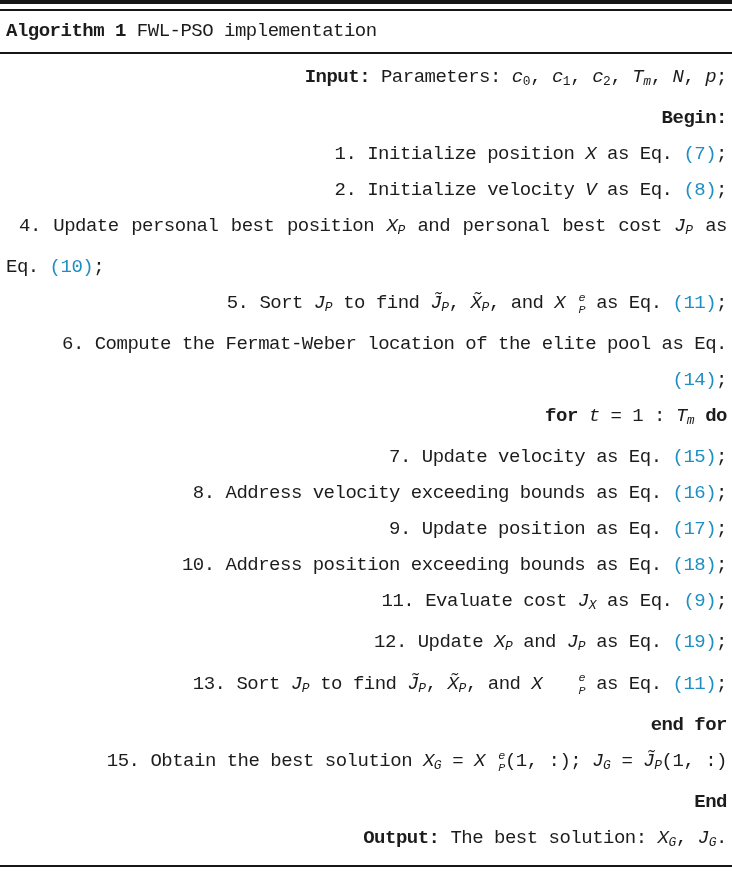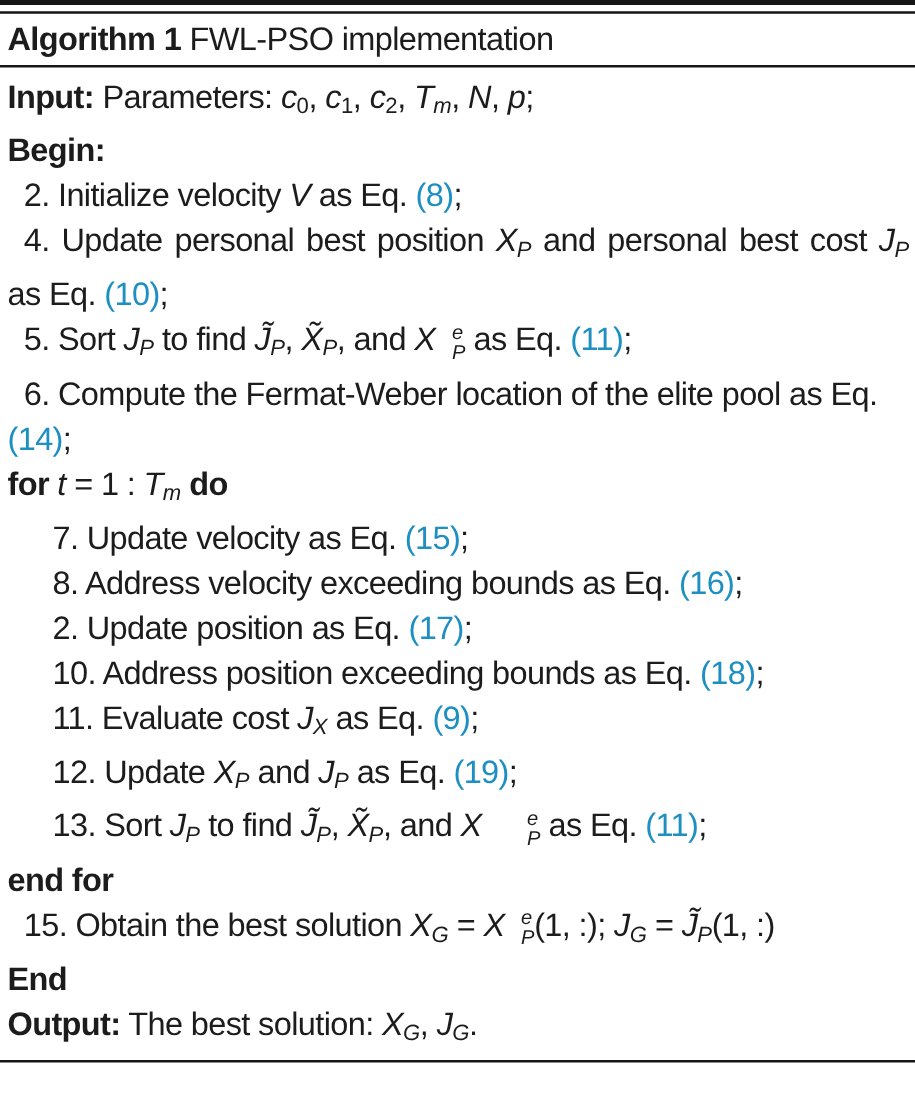--- a/index.html
+++ b/index.html
@@ -14,8 +14,8 @@
     box-sizing:border-box;
     width:732px;
     color:var(--text);
-    font-family:Liberation Sans, sans-serif;
-    font-size:26px;
+    font-family:Liberation Mono, monospace;
+    font-size:19px;
     letter-spacing:-0.5px;
     background:var(--bg);
   }

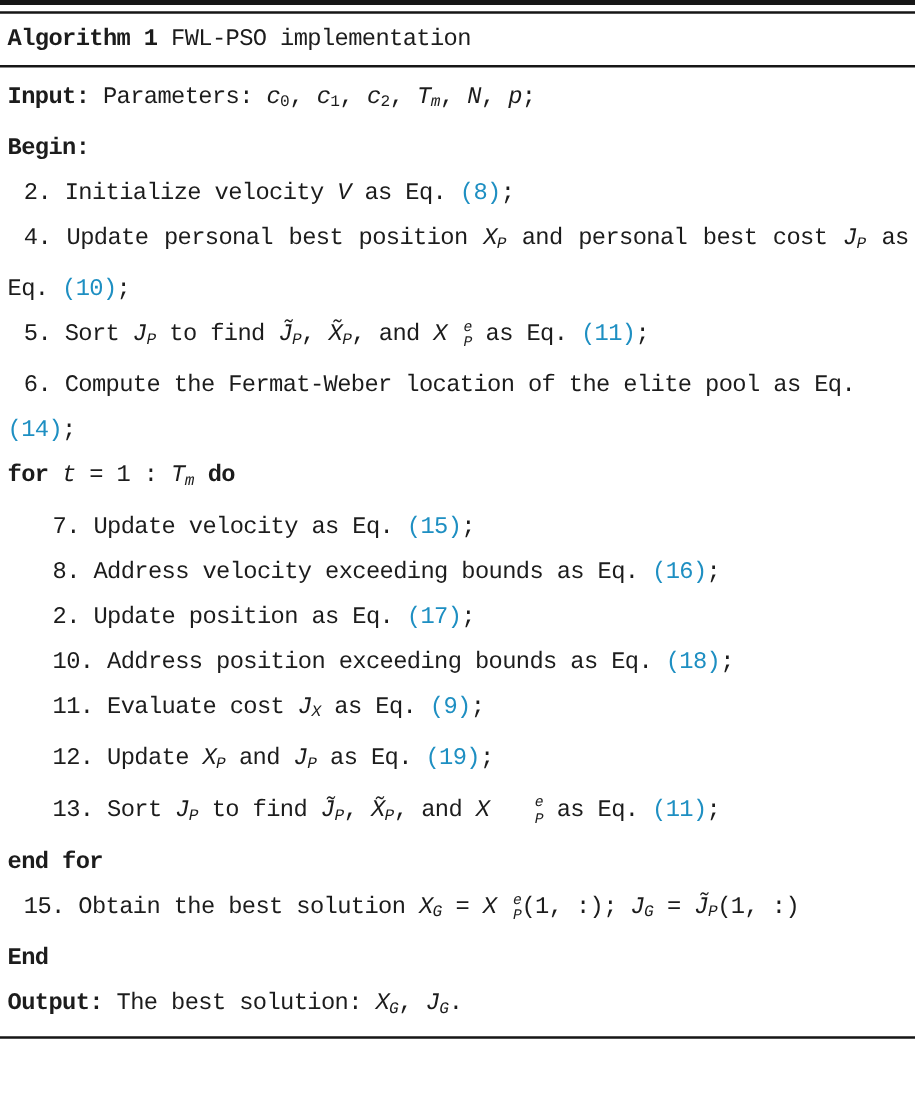--- a/index.html
+++ b/index.html
@@ -33,7 +33,7 @@
   .line{
     line-height:36px;
     min-height:36px;
-    text-align:left;
+    text-align:right;
   }
   .line.just{text-align:justify;}
   .ind0{text-indent:0;}

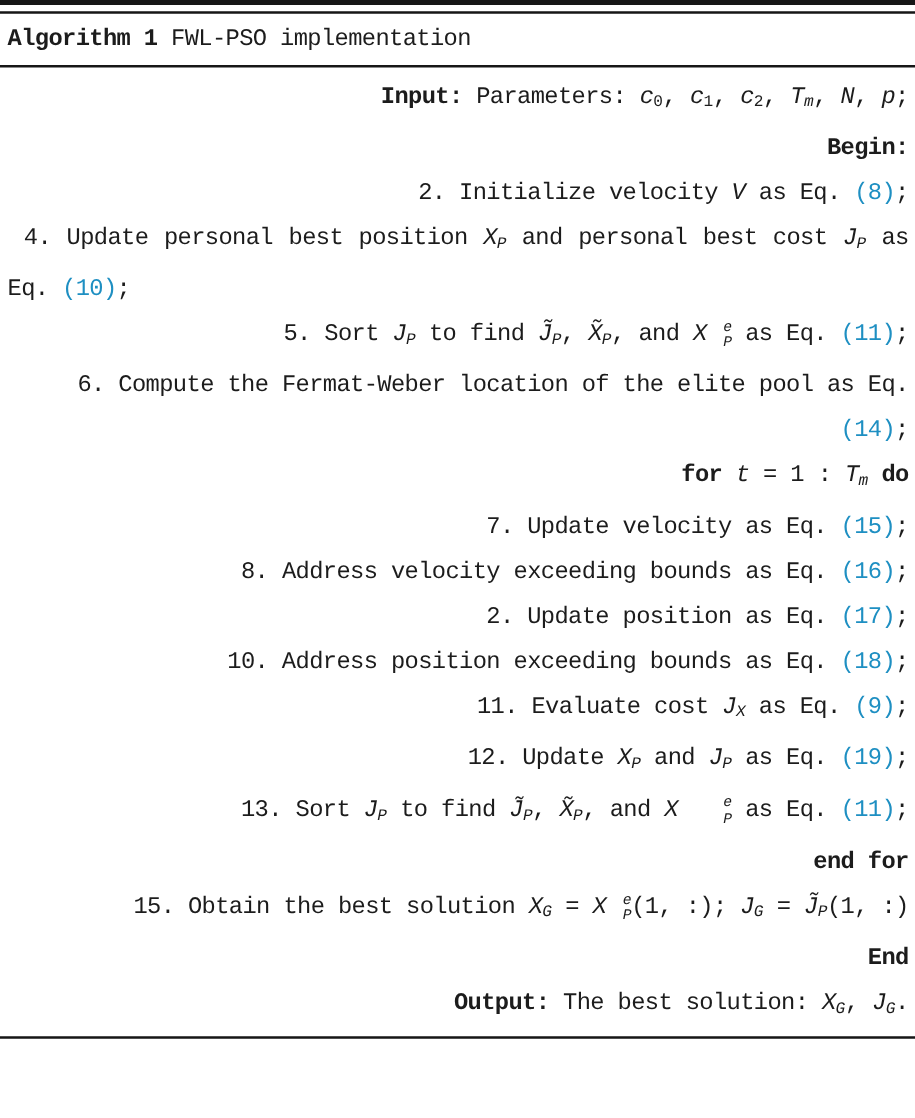--- a/index.html
+++ b/index.html
@@ -70,6 +70,7 @@
   <div class="algo-body" id="algo-body">
       <div class="line ind0"><span class="b">Input:</span><span class="t"> Parameters: </span><span class="m">c<span class="sb rm">0</span></span><span class="t">, </span><span class="m">c<span class="sb rm">1</span></span><span class="t">, </span><span class="m">c<span class="sb rm">2</span></span><span class="t">, </span><span class="m">T<span class="sb it">m</span></span><span class="t">, </span><span class="m">N</span><span class="t">, </span><span class="m">p</span><span class="t">;</span></div>
       <div class="line ind0"><span class="b">Begin:</span></div>
+      <div class="line ind1"><span class="t">1. Initialize position </span><span class="m">X</span><span class="t"> as Eq. </span><span class="eq">(7)</span><span class="t">;</span></div>
       <div class="line ind1"><span class="t">2. Initialize velocity </span><span class="m">V</span><span class="t"> as Eq. </span><span class="eq">(8)</span><span class="t">;</span></div>
       <div class="line ind1 just"><span class="t">4. Update personal best position </span><span class="m">X<span class="sb it">P</span></span><span class="t"> and personal best cost </span><span class="m">J<span class="sb it">P</span></span><span class="t"> as Eq. </span><span class="eq">(10)</span><span class="t">;</span></div>
       <div class="line ind1"><span class="t">5. Sort </span><span class="m">J<span class="sb it">P</span></span><span class="t"> to find </span><span class="m">J̃<span class="sb it">P</span></span><span class="t">, </span><span class="m">X̃<span class="sb it">P</span></span><span class="t">, and </span><span class="m">X<span class="ss"><span class="it">e</span><span class="it">P</span></span></span><span class="t"> as Eq. </span><span class="eq">(11)</span><span class="t">;</span></div>

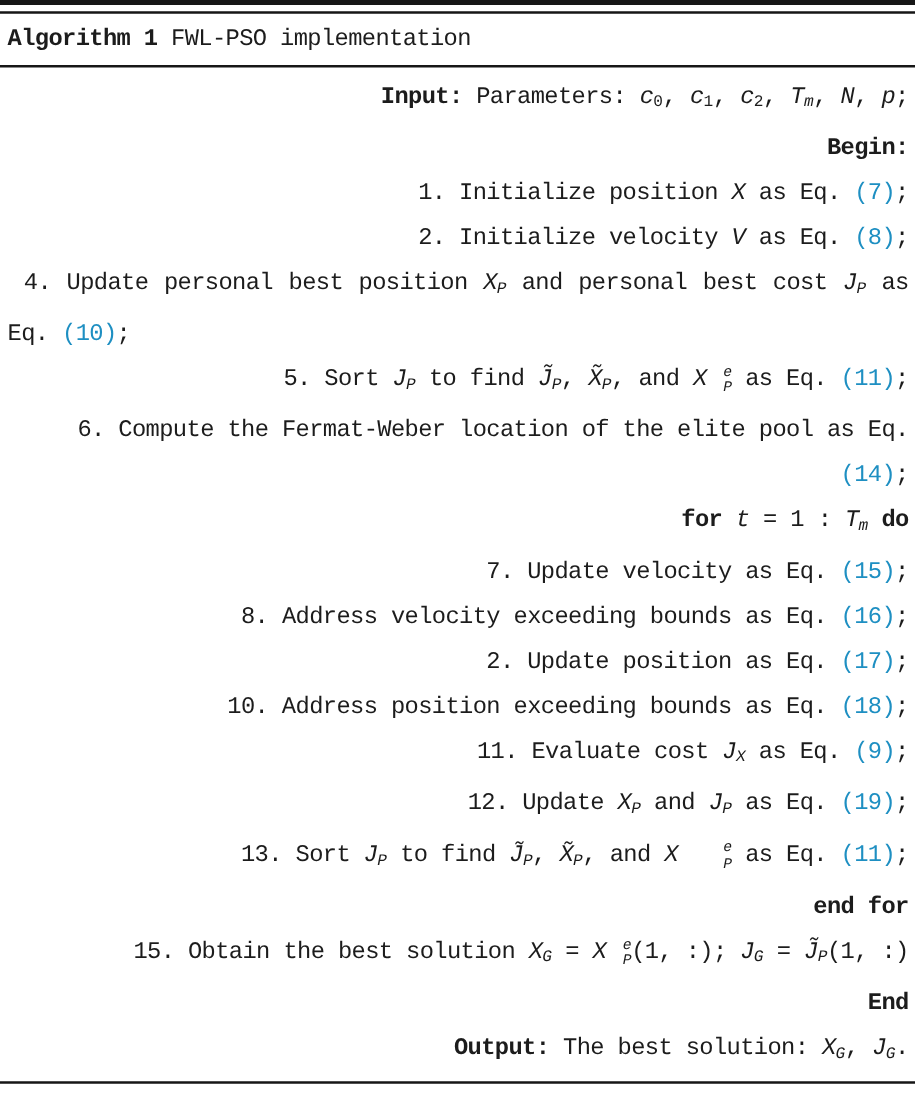--- a/index.html
+++ b/index.html
@@ -78,7 +78,7 @@
       <div class="line ind0"><span class="b">for </span><span class="m">t</span><span class="t"> = 1 : </span><span class="m">T<span class="sb it">m</span></span><span class="t"> </span><span class="b">do</span></div>
       <div class="line ind2"><span class="t">7. Update velocity as Eq. </span><span class="eq">(15)</span><span class="t">;</span></div>
       <div class="line ind2"><span class="t">8. Address velocity exceeding bounds as Eq. </span><span class="eq">(16)</span><span class="t">;</span></div>
-      <div class="line ind2"><span class="t">2. Update position as Eq. </span><span class="eq">(17)</span><span class="t">;</span></div>
+      <div class="line ind2"><span class="t">9. Update position as Eq. </span><span class="eq">(17)</span><span class="t">;</span></div>
       <div class="line ind2"><span class="t">10. Address position exceeding bounds as Eq. </span><span class="eq">(18)</span><span class="t">;</span></div>
       <div class="line ind2"><span class="t">11. Evaluate cost </span><span class="m">J<span class="sb it">X</span></span><span class="t"> as Eq. </span><span class="eq">(9)</span><span class="t">;</span></div>
       <div class="line ind2"><span class="t">12. Update </span><span class="m">X<span class="sb it">P</span></span><span class="t"> and </span><span class="m">J<span class="sb it">P</span></span><span class="t"> as Eq. </span><span class="eq">(19)</span><span class="t">;</span></div>

